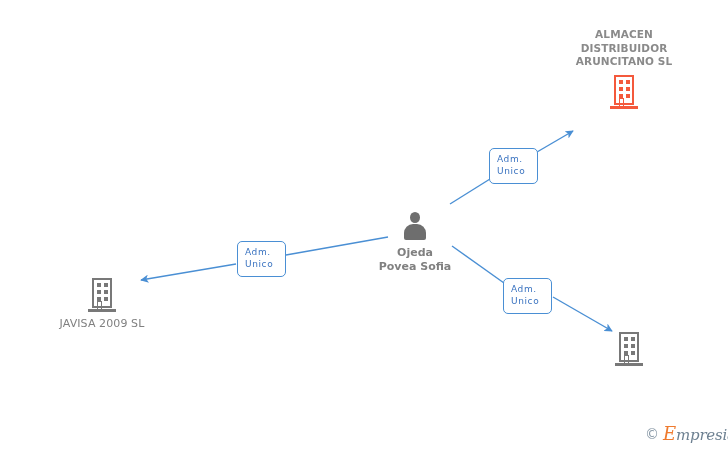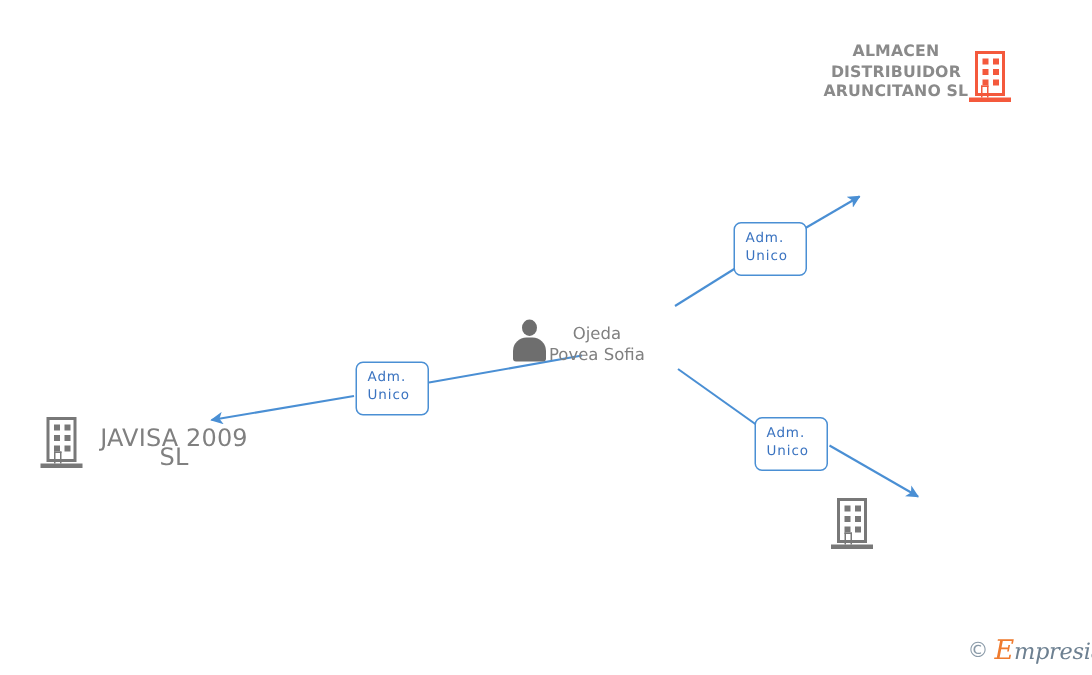--- a/index.html
+++ b/index.html
@@ -30,7 +30,7 @@
   .node {
     position: absolute;
     display: flex;
-    flex-direction: row;
+    flex-direction: column;
     align-items: center;
     width: 150px;
     text-align: center;

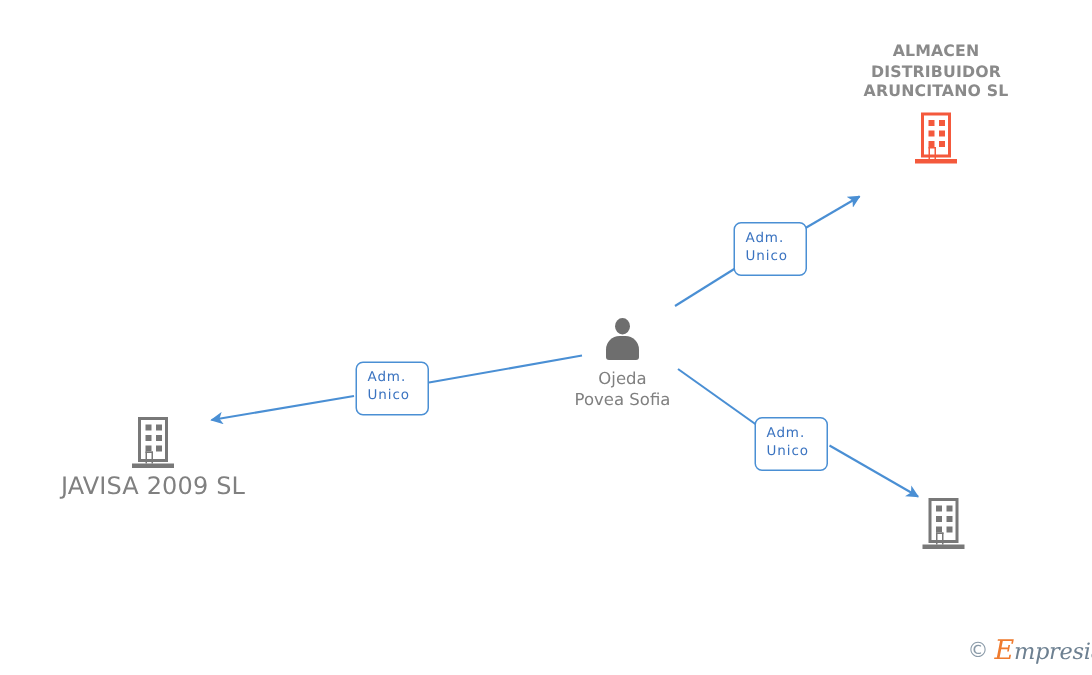--- a/index.html
+++ b/index.html
@@ -81,7 +81,7 @@
     left: 340px;
     top: 212px;
   }
-  #node-person .person-label { margin-top: 4px; }
+  #node-person .person-label { margin-top: 4px; font-weight: bold; }
 
   
   .bld {

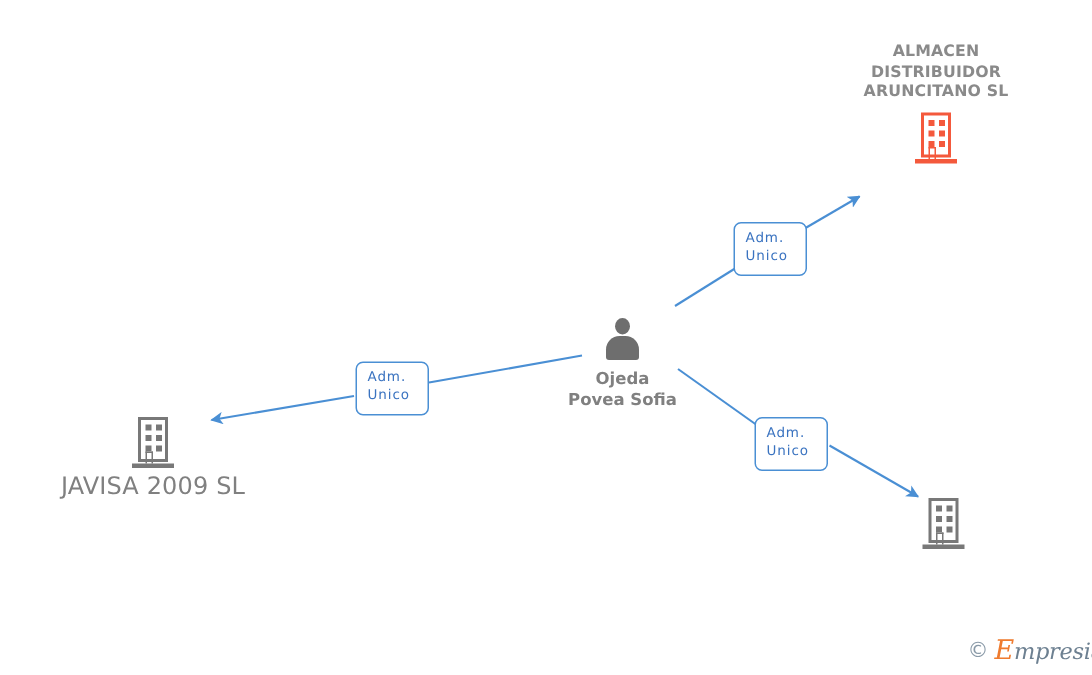--- a/index.html
+++ b/index.html
@@ -37,7 +37,7 @@
   }
   .node-label {
     color: #808080;
-    font-size: 16px;
+    font-size: 11px;
     line-height: 13px;
     letter-spacing: 0.1px;
     white-space: pre-line;

